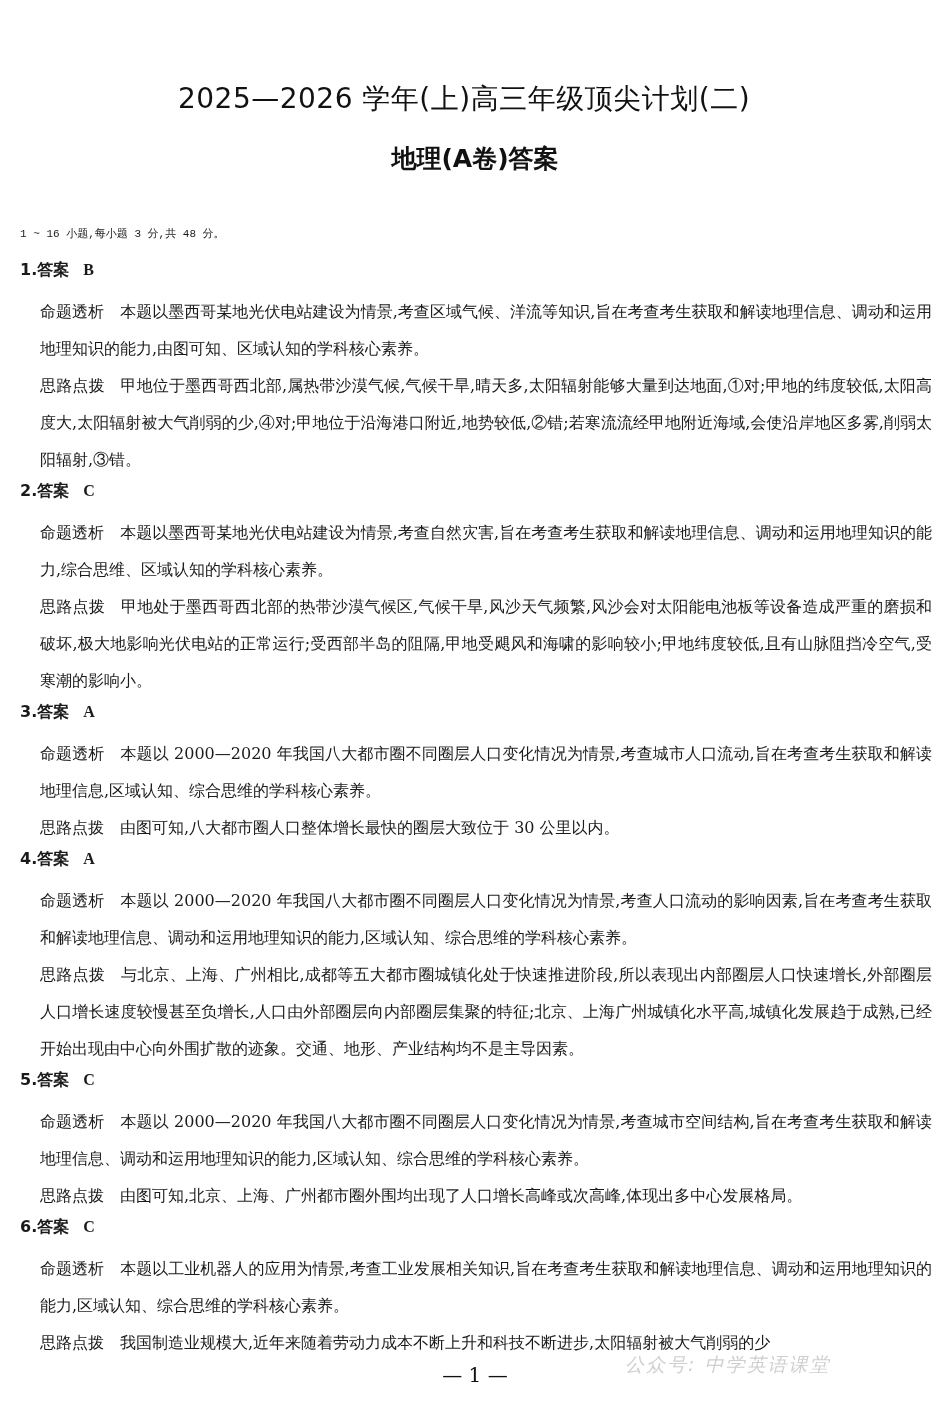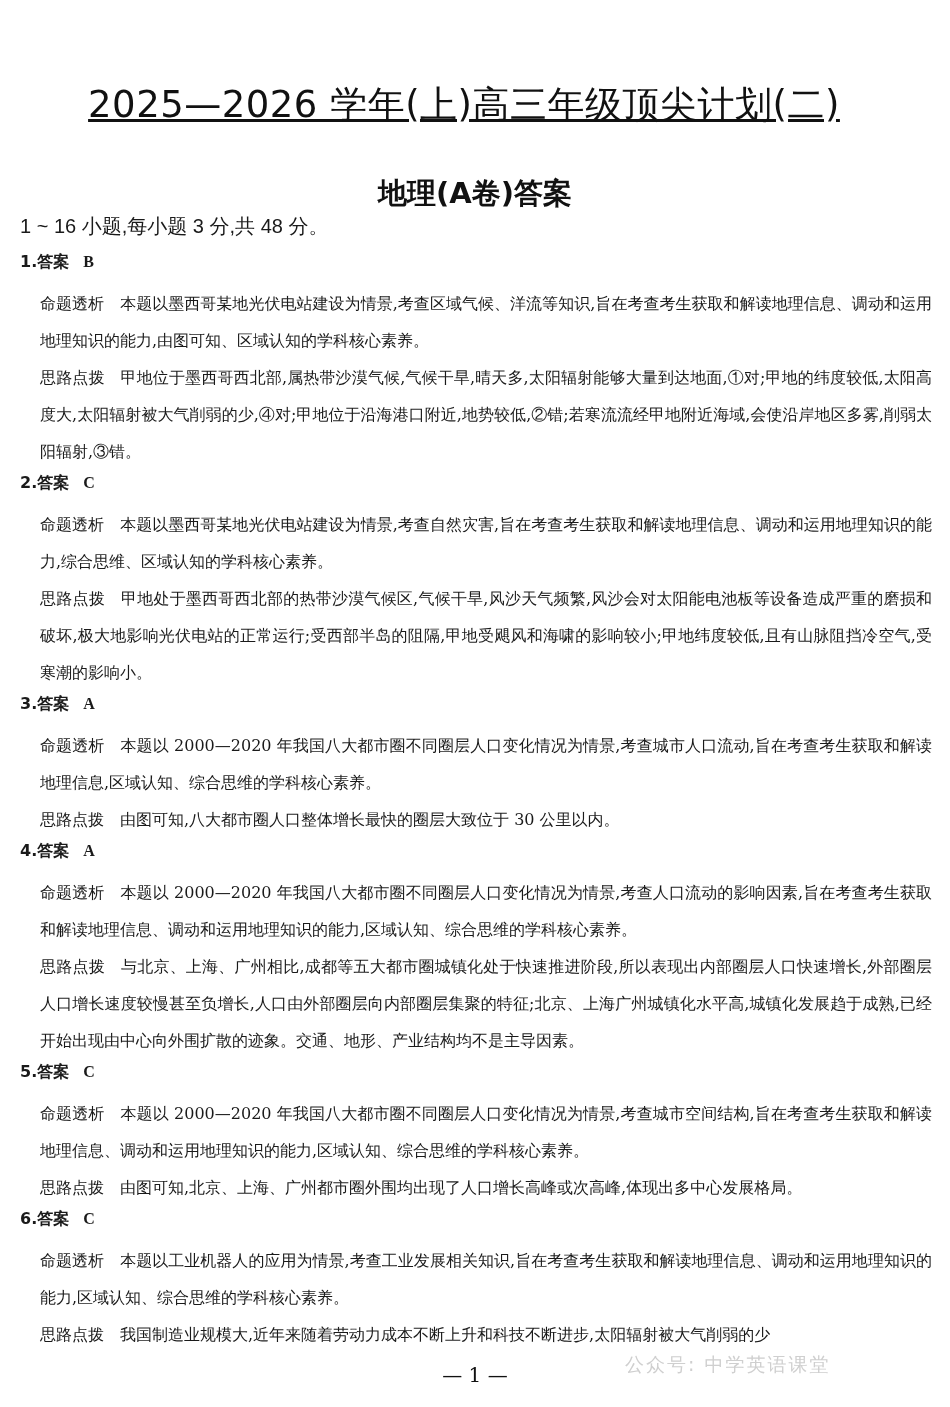--- a/index.html
+++ b/index.html
@@ -11,7 +11,7 @@
   .title1 {
     position: absolute; top: 80px; left: 0; width: 928px; text-align: center;
     font-family: "DejaVu Sans", "Liberation Sans", sans-serif;
-    font-size: 37px; letter-spacing: 0.5px; color: #111; text-decoration: underline;
+    font-size: 28px; letter-spacing: 0.5px; color: #111;
   }
   .title2 {
     position: absolute; top: 142px; left: 0; width: 950px; text-align: center;

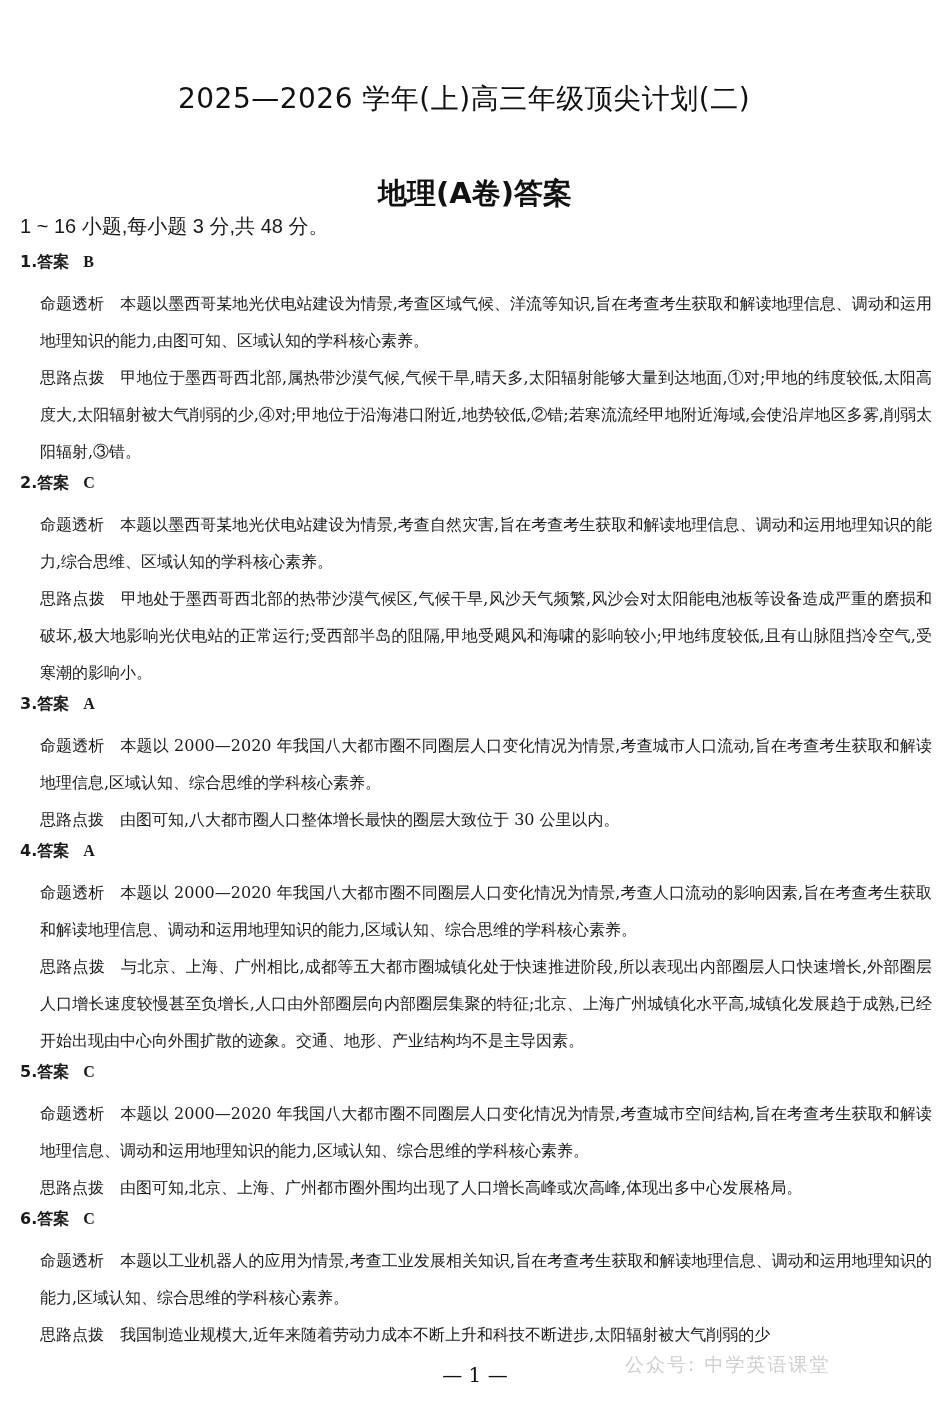--- a/index.html
+++ b/index.html
@@ -16,7 +16,7 @@
   .title2 {
     position: absolute; top: 142px; left: 0; width: 950px; text-align: center;
     font-family: "DejaVu Sans", "Liberation Sans", sans-serif;
-    font-size: 29px; font-weight: bold; color: #111; margin-top: 32px;
+    font-size: 25px; font-weight: bold; color: #111;
   }
   .content { position: absolute; top: 213px; left: 20px; width: 912px; }
   .intro { font-size: 20px; line-height: 26px; margin-bottom: 10px; font-family: Liberation Sans, sans-serif; }

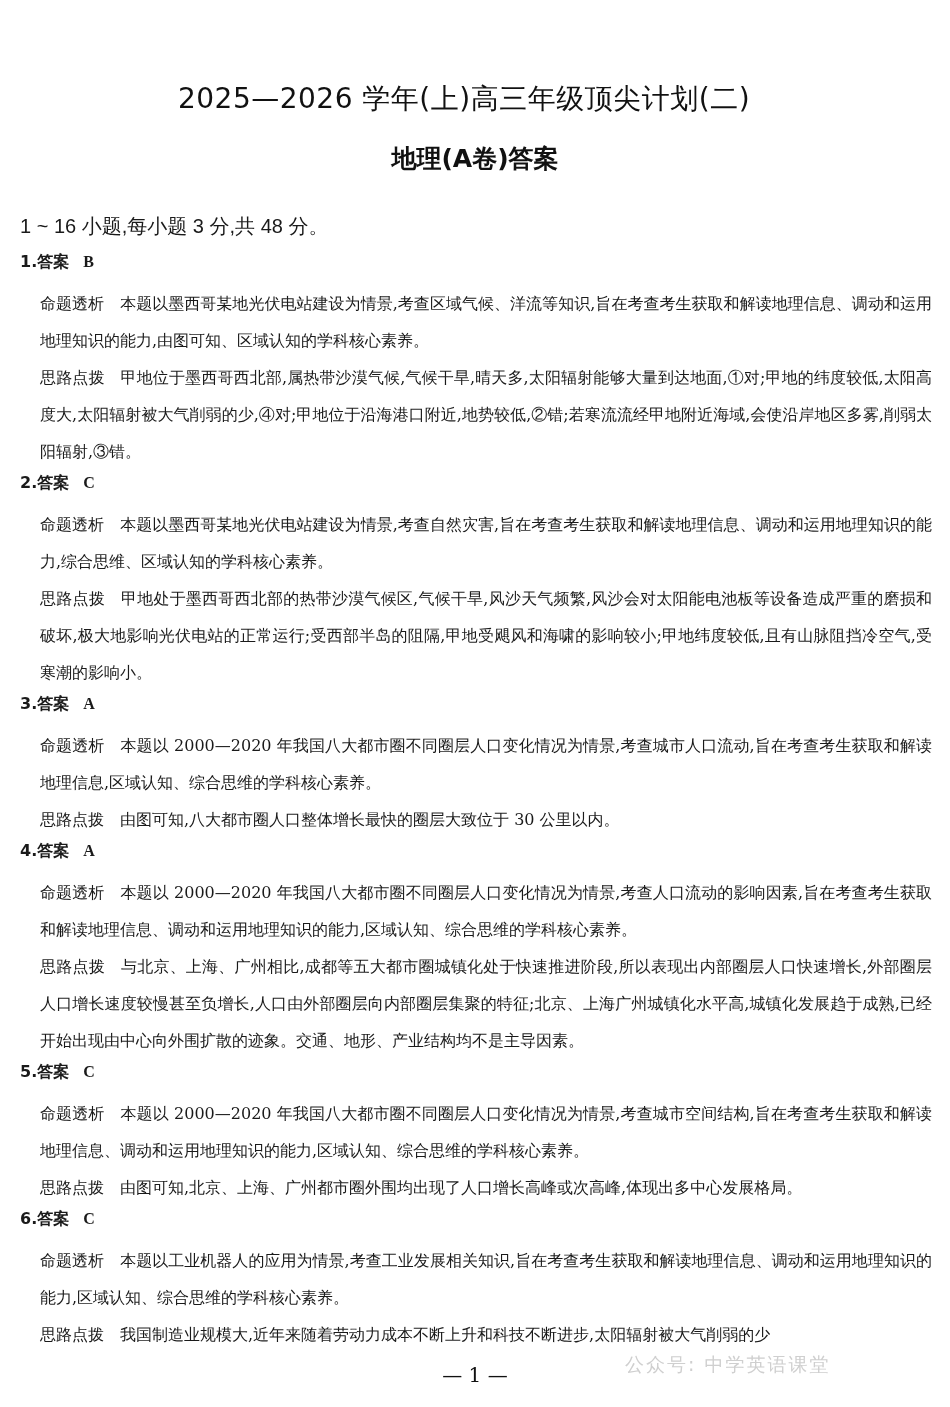--- a/index.html
+++ b/index.html
@@ -19,7 +19,7 @@
     font-size: 25px; font-weight: bold; color: #111;
   }
   .content { position: absolute; top: 213px; left: 20px; width: 912px; }
-  .intro { font-size: 20px; line-height: 26px; margin-bottom: 10px; font-family: Liberation Sans, sans-serif; }
+  .intro { font-size: 11px; line-height: 26px; margin-bottom: 10px; font-family: Liberation Mono, monospace; margin-top: 8px; }
   .q { margin-bottom: 0; }
   .q-head {
     font-family: "DejaVu Sans", sans-serif;

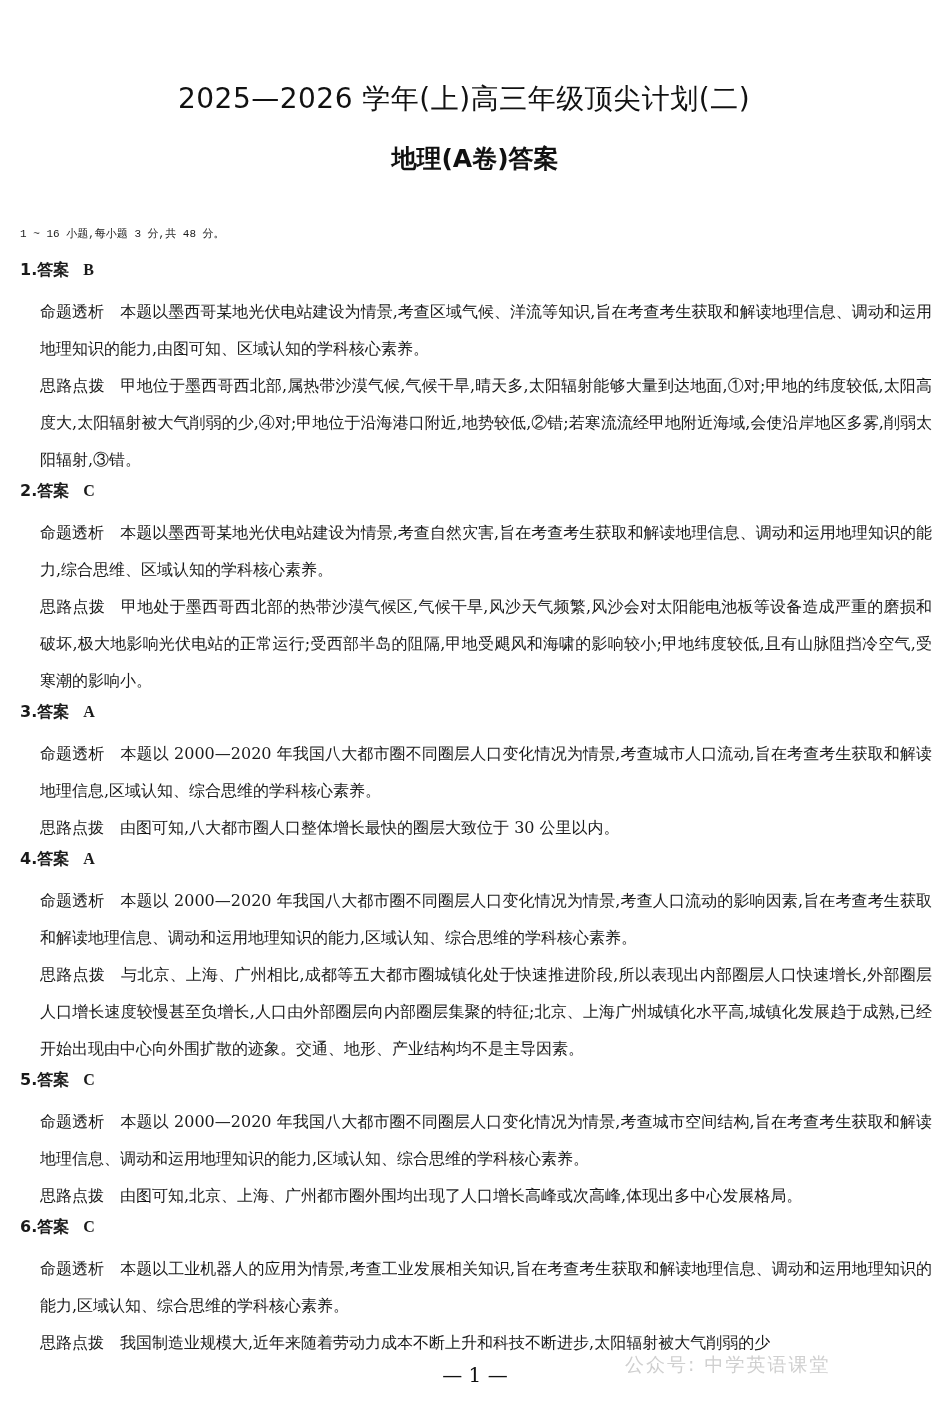--- a/index.html
+++ b/index.html
@@ -40,7 +40,7 @@
   }
   .watermark {
     position: absolute; top: 1352px; left: 625px;
-    font-size: 19px; color: #cfcfcf; letter-spacing: 2px;
+    font-size: 19px; color: #cfcfcf; font-style: italic; letter-spacing: 2px;
     font-family: "DejaVu Sans", sans-serif;
   }
 </style>

